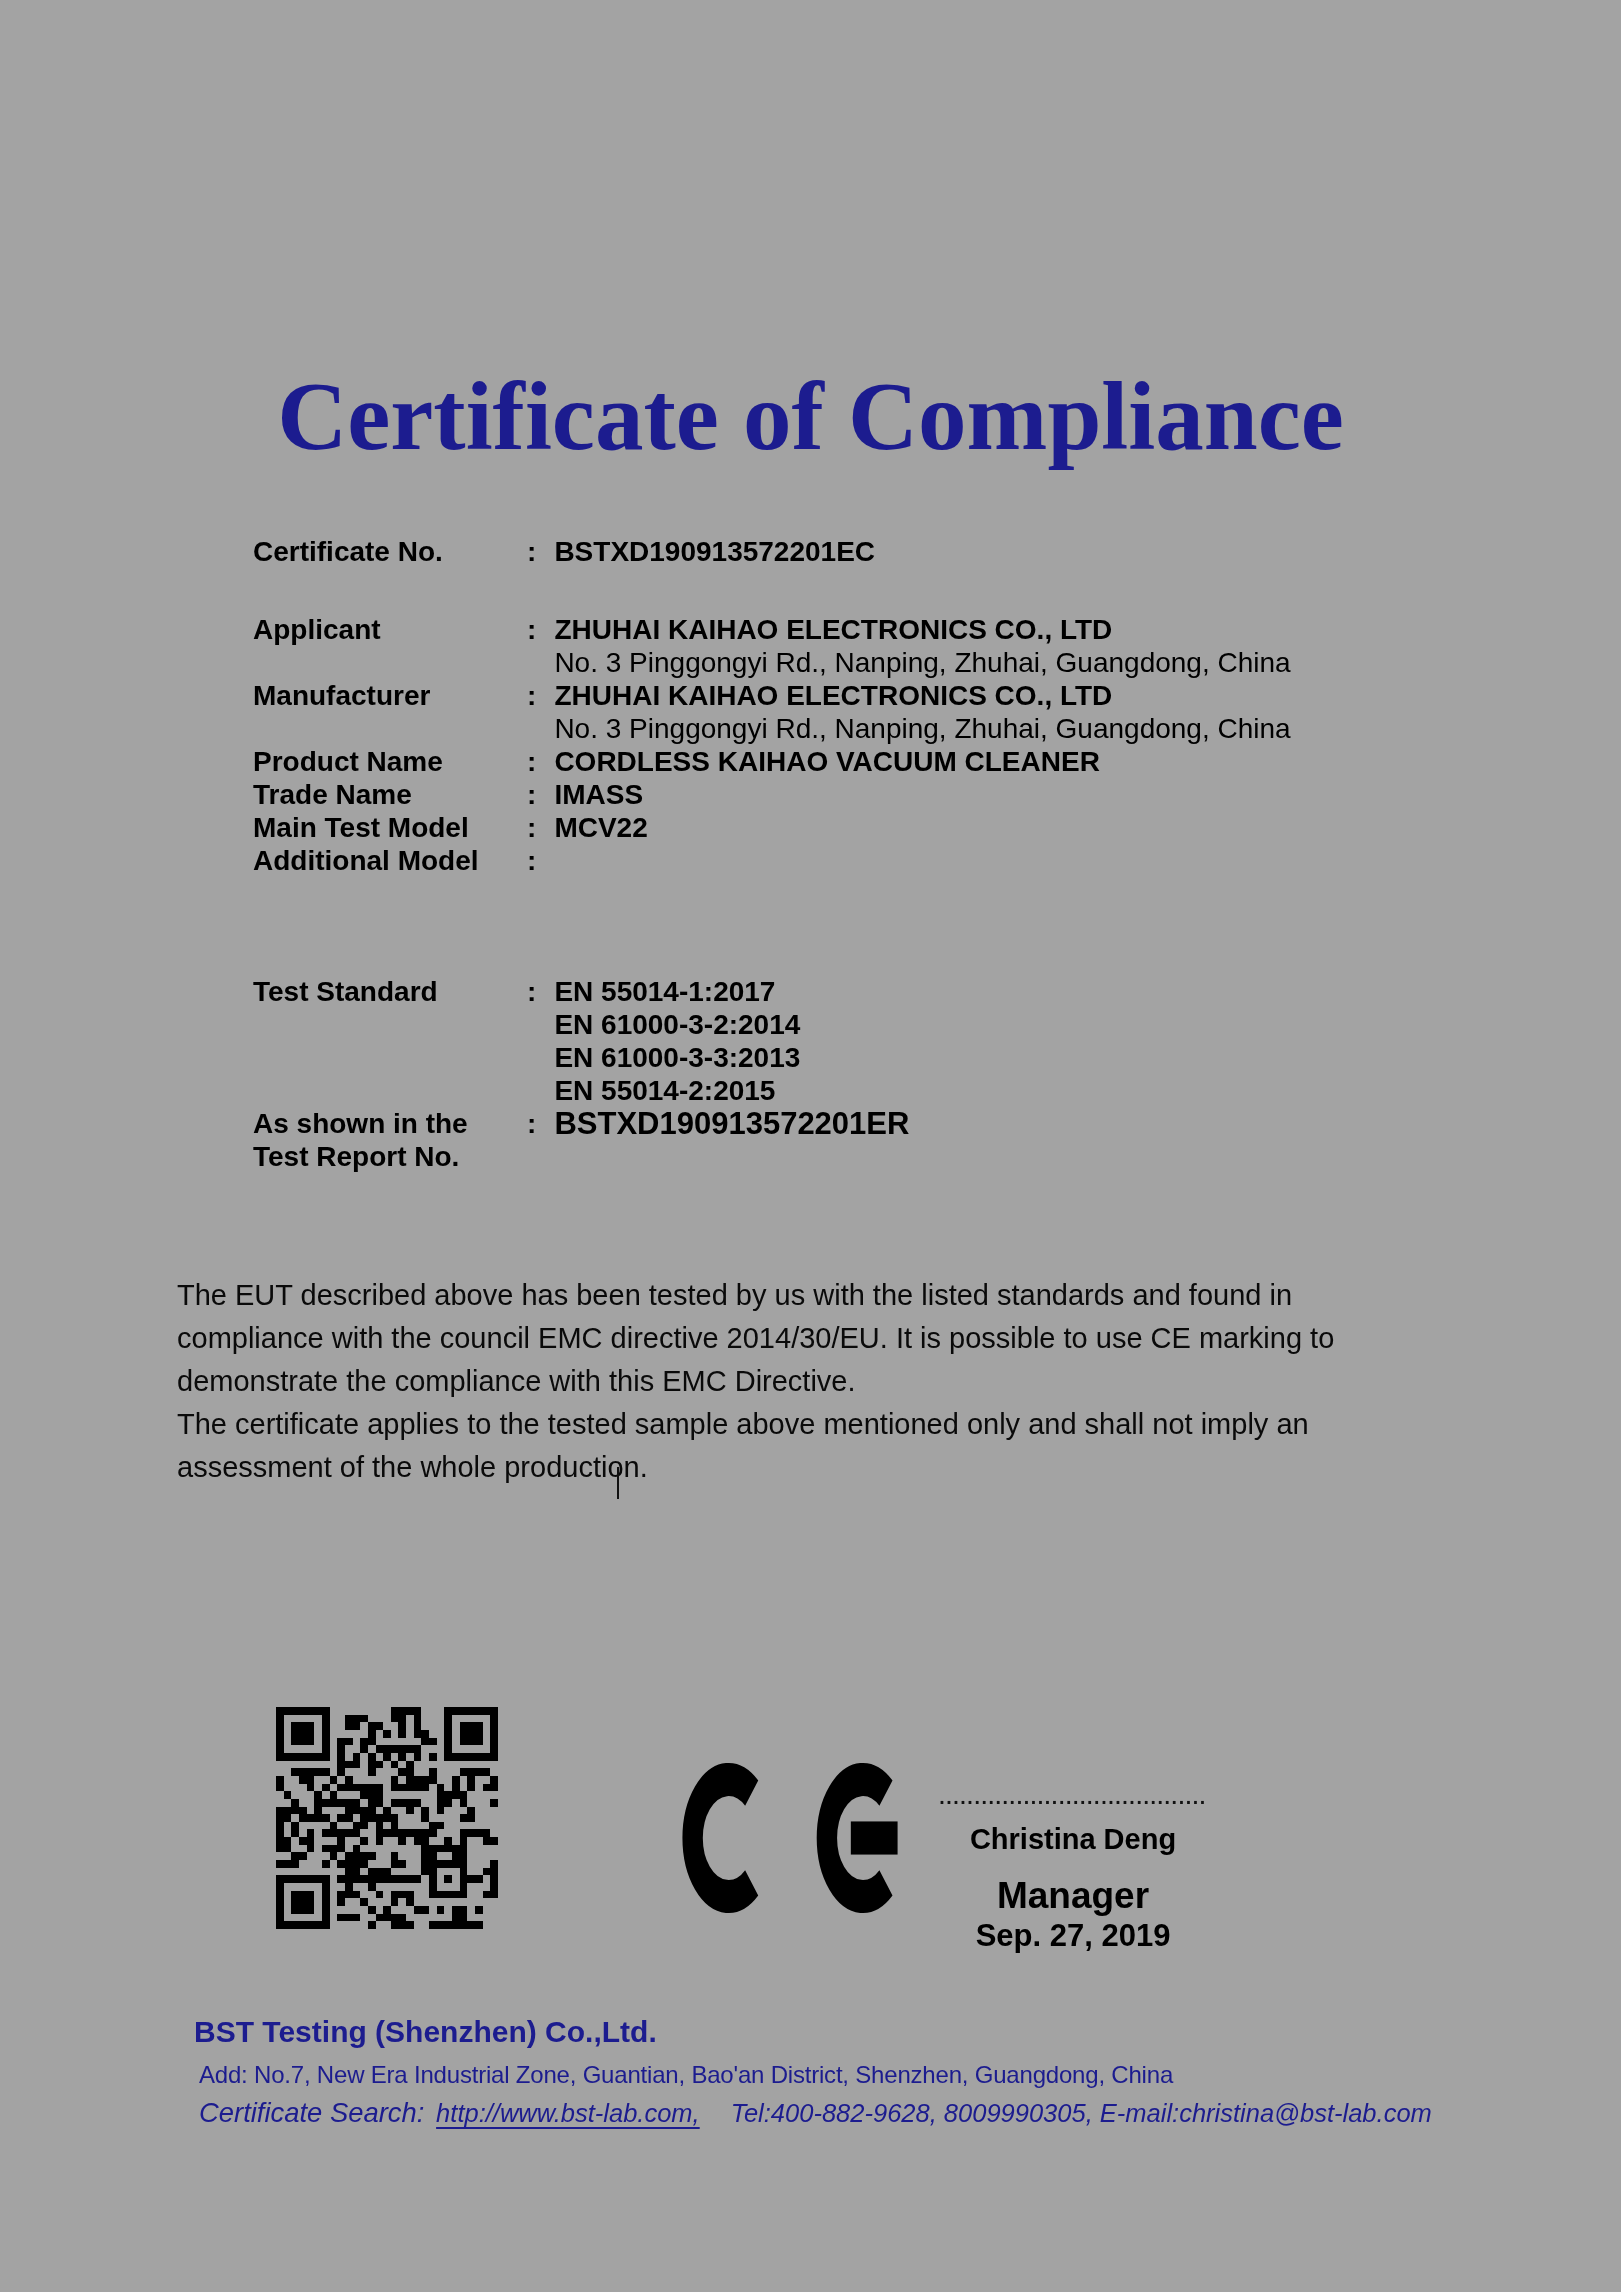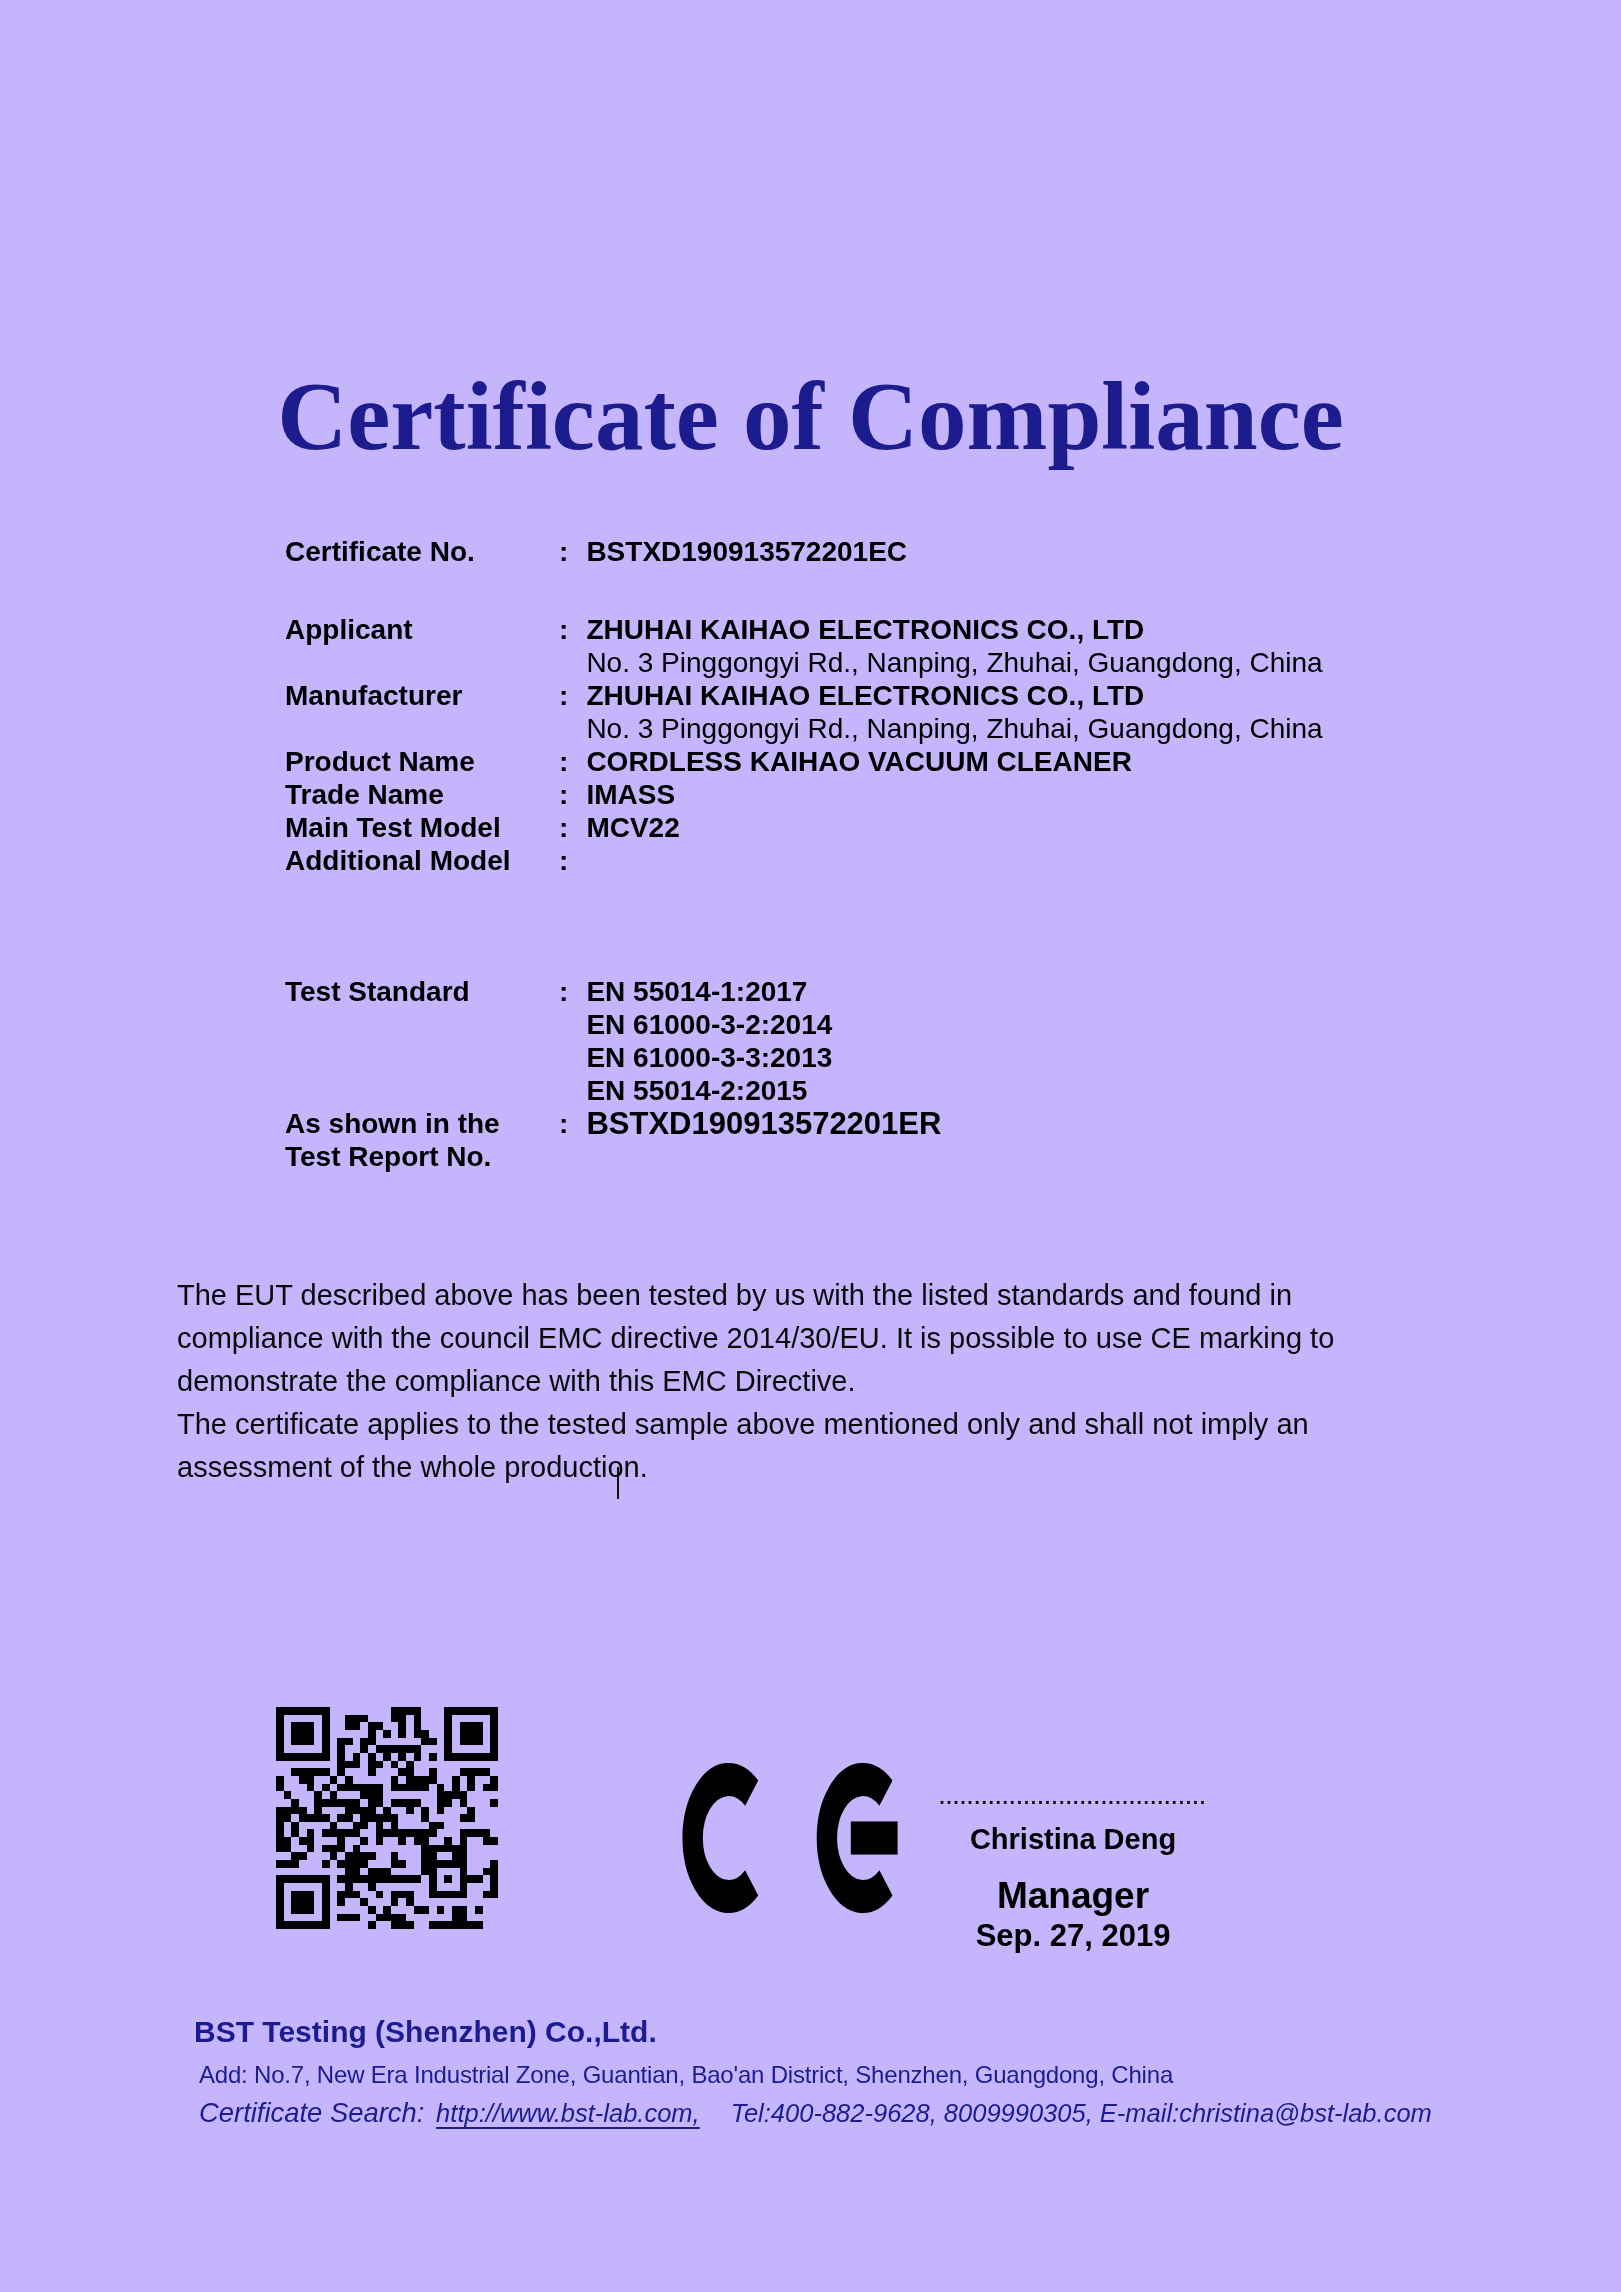--- a/index.html
+++ b/index.html
@@ -4,7 +4,7 @@
 <title>Certificate of Compliance</title>
 <style>
   html,body{margin:0;padding:0;background:#ffffff;}
-  .page{position:relative;width:1621px;height:2293px;background:#c4b5fd;overflow:hidden;
+  .page{position:relative;width:1621px;height:2293px;background:#a3a3a3;overflow:hidden;
         font-family:"Liberation Sans", sans-serif;color:#000;}
 
   .title{position:absolute;top:361px;left:0;width:100%;text-align:center;

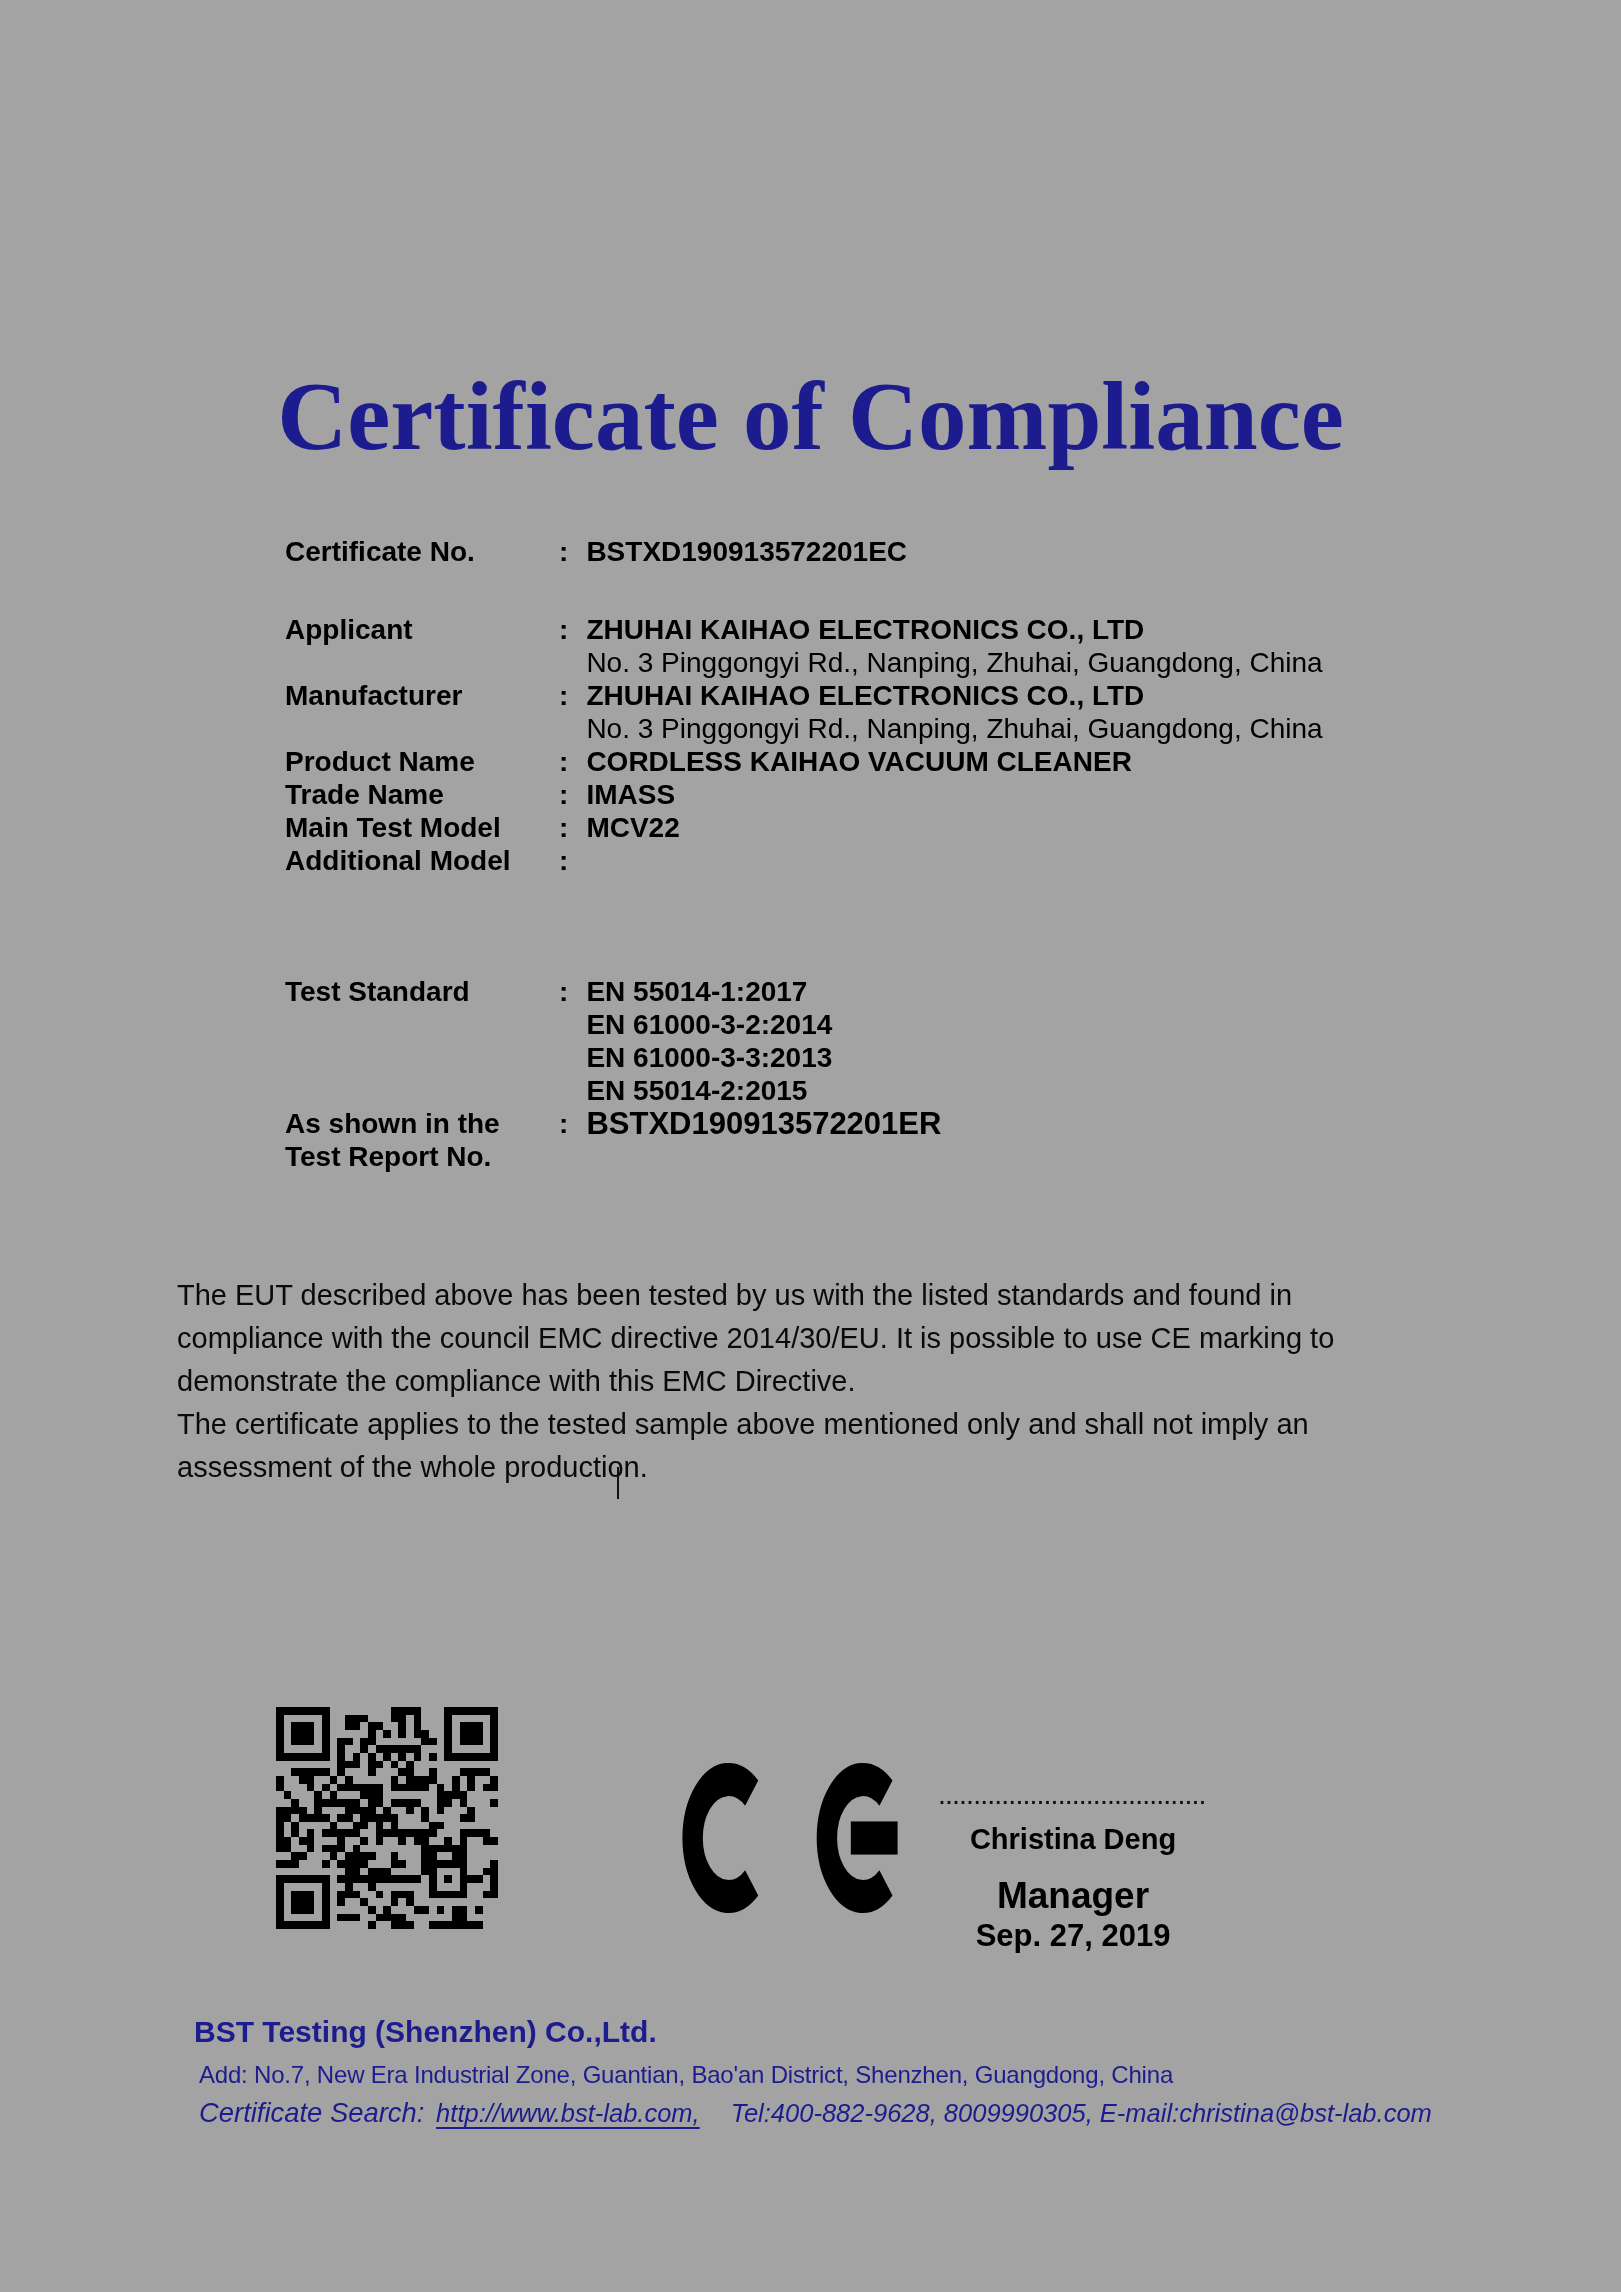--- a/index.html
+++ b/index.html
@@ -12,7 +12,7 @@
          color:#1c1c8f;letter-spacing:0px;white-space:nowrap;}
 
   .info{position:absolute;top:535px;left:253px;width:1186px;font-size:28px;line-height:33px;}
-  .row{display:flex;align-items:flex-start;margin-left:32px;}
+  .row{display:flex;align-items:flex-start;}
   .row .label{width:274px;font-weight:bold;flex:0 0 274px;}
   .row .colon{width:27.4px;flex:0 0 27.4px;font-weight:bold;}
   .row .value{flex:1;}

